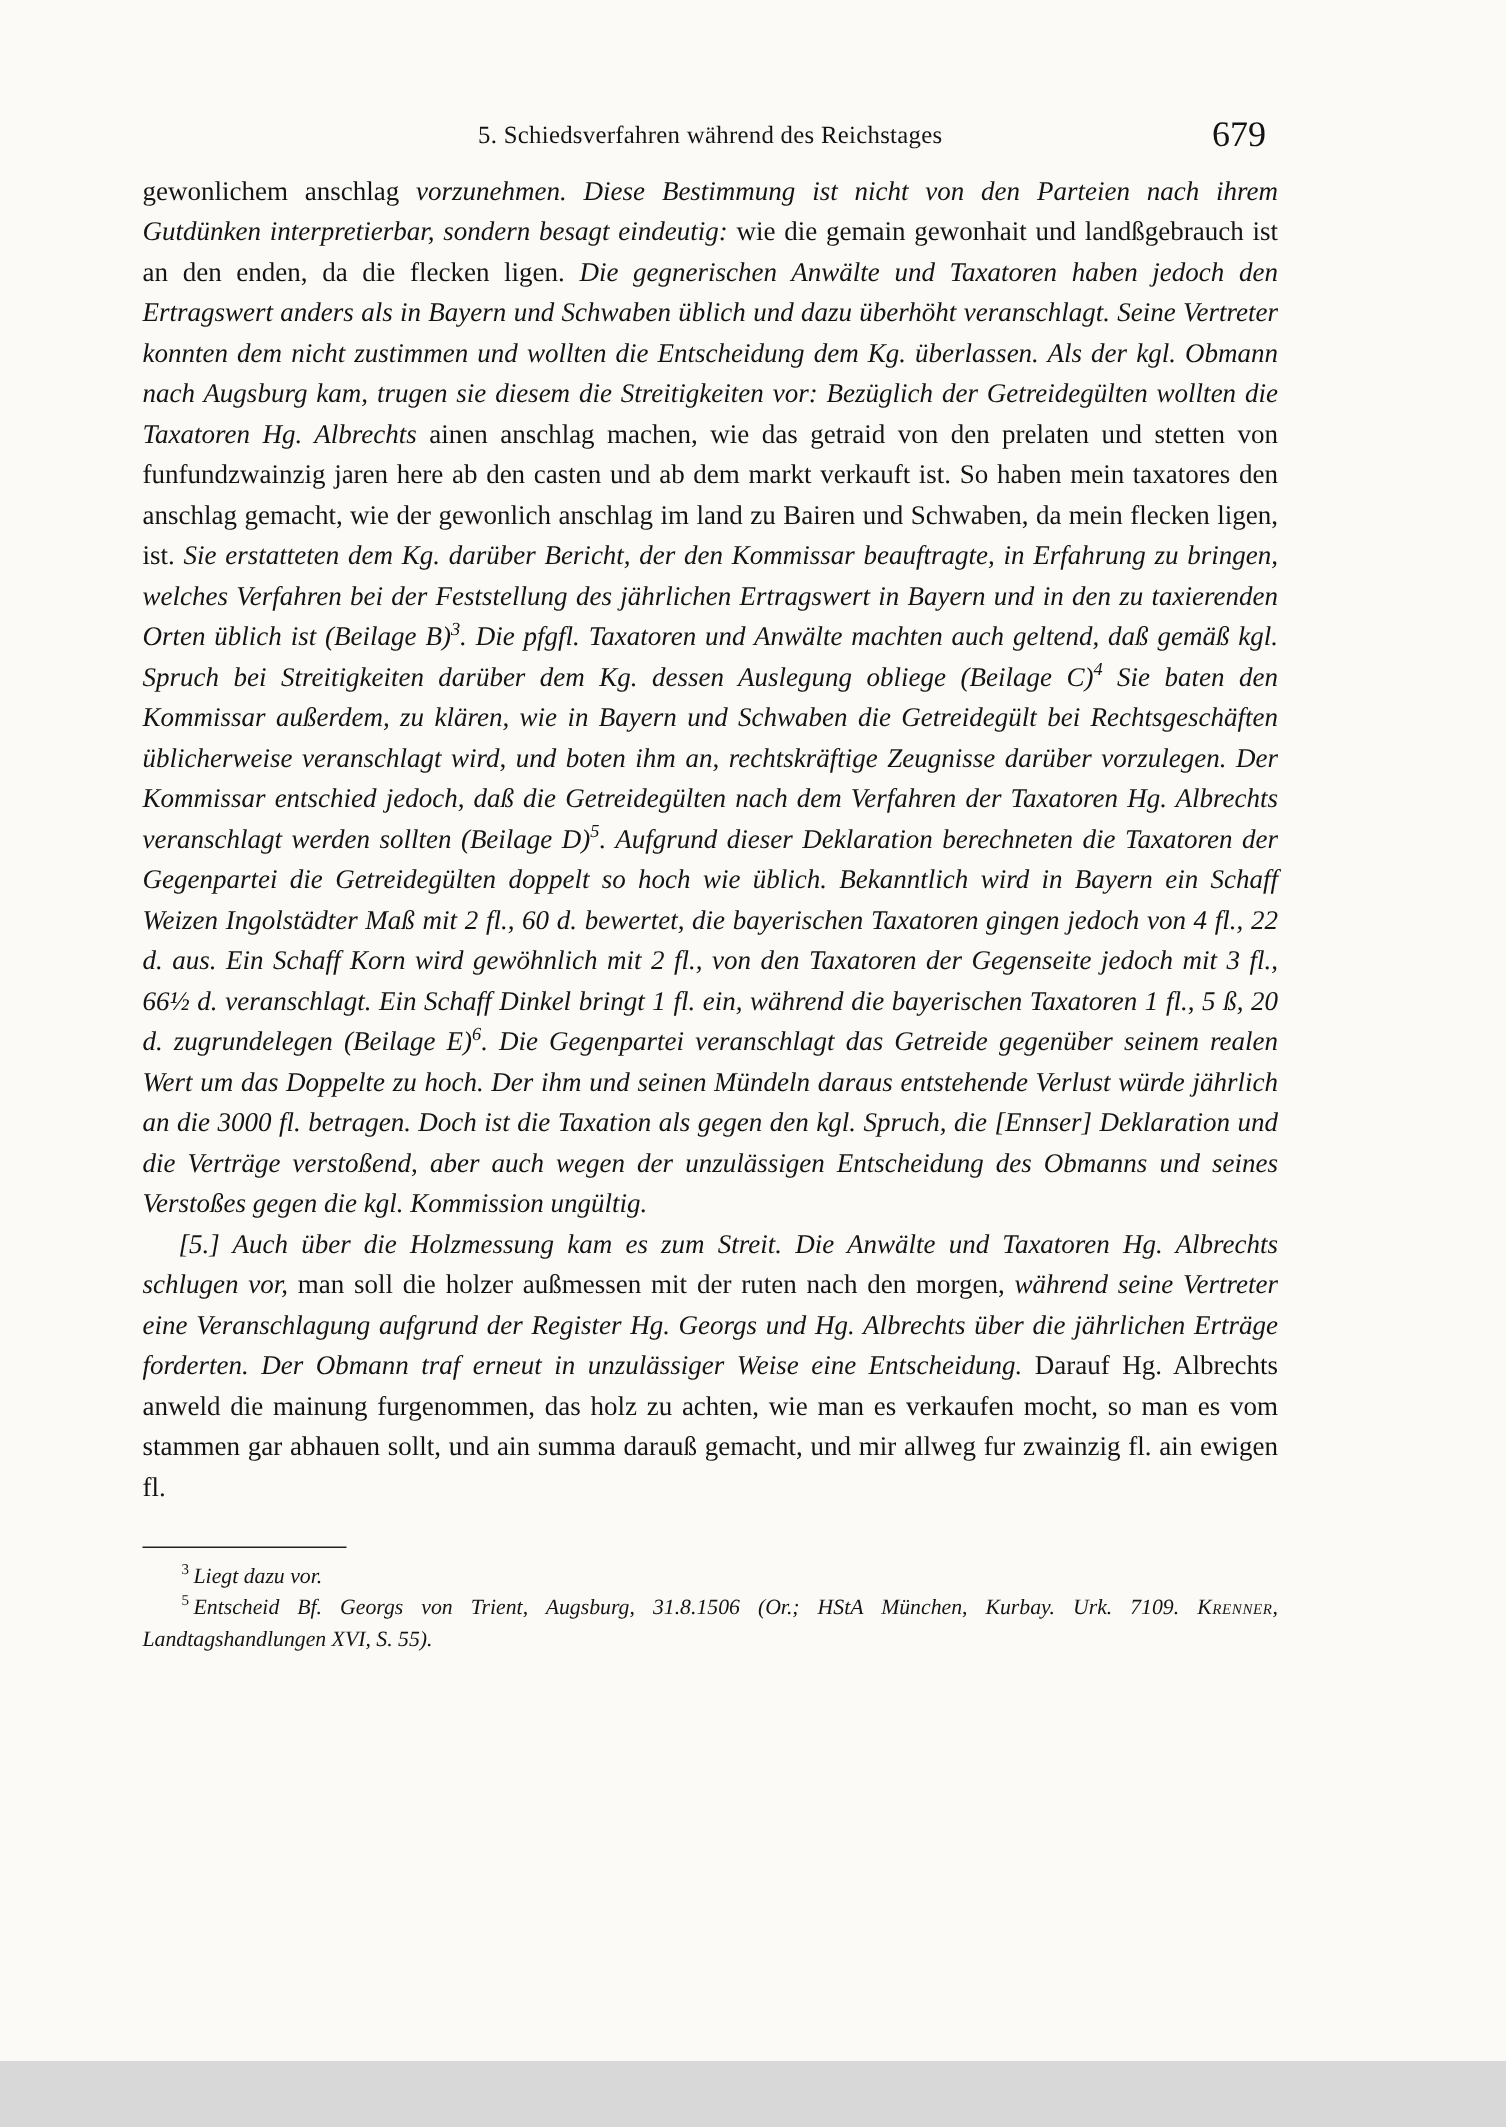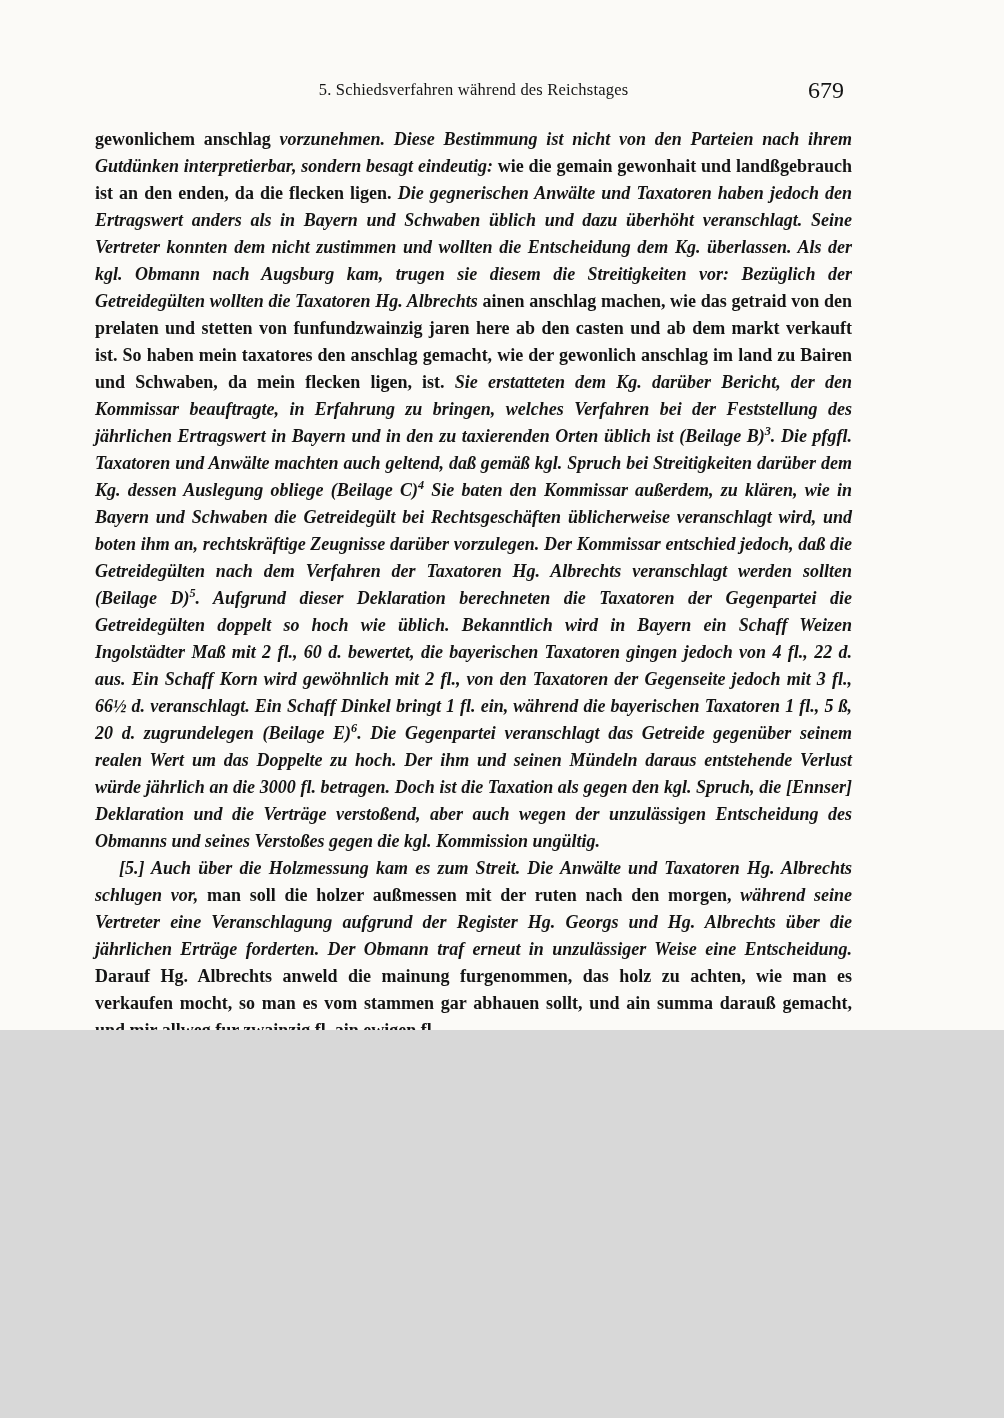--- a/index.html
+++ b/index.html
@@ -5,7 +5,7 @@
   html,body{margin:0;padding:0;background:#d8d8d8;}
   .page{
     position:relative;
-    width:1004px;height:1030px;
+    width:1004px;height:1374px;
     margin:0 auto;
     background:#fbfaf7;
     font-family:"Liberation Serif", serif;

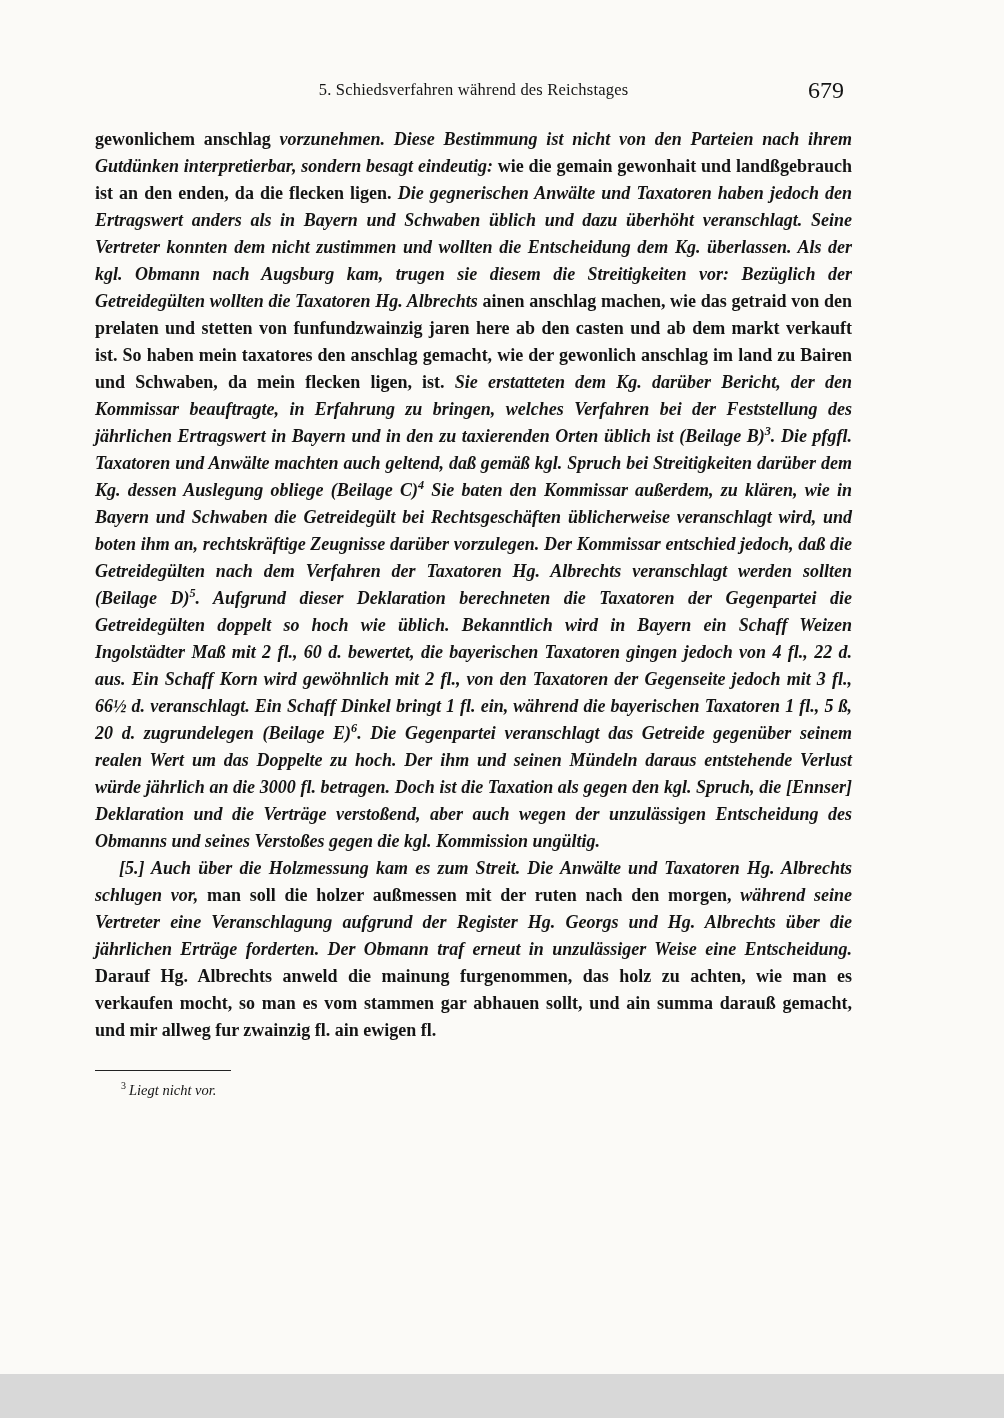--- a/index.html
+++ b/index.html
@@ -32,7 +32,7 @@
     right:8px;top:-3px;
     font-size:24px;
   }
-  .body-text{margin-top:16px;font-weight:bold;}
+  .body-text{margin-top:4px;}
   .para{
     margin:0;
     font-size:18px;

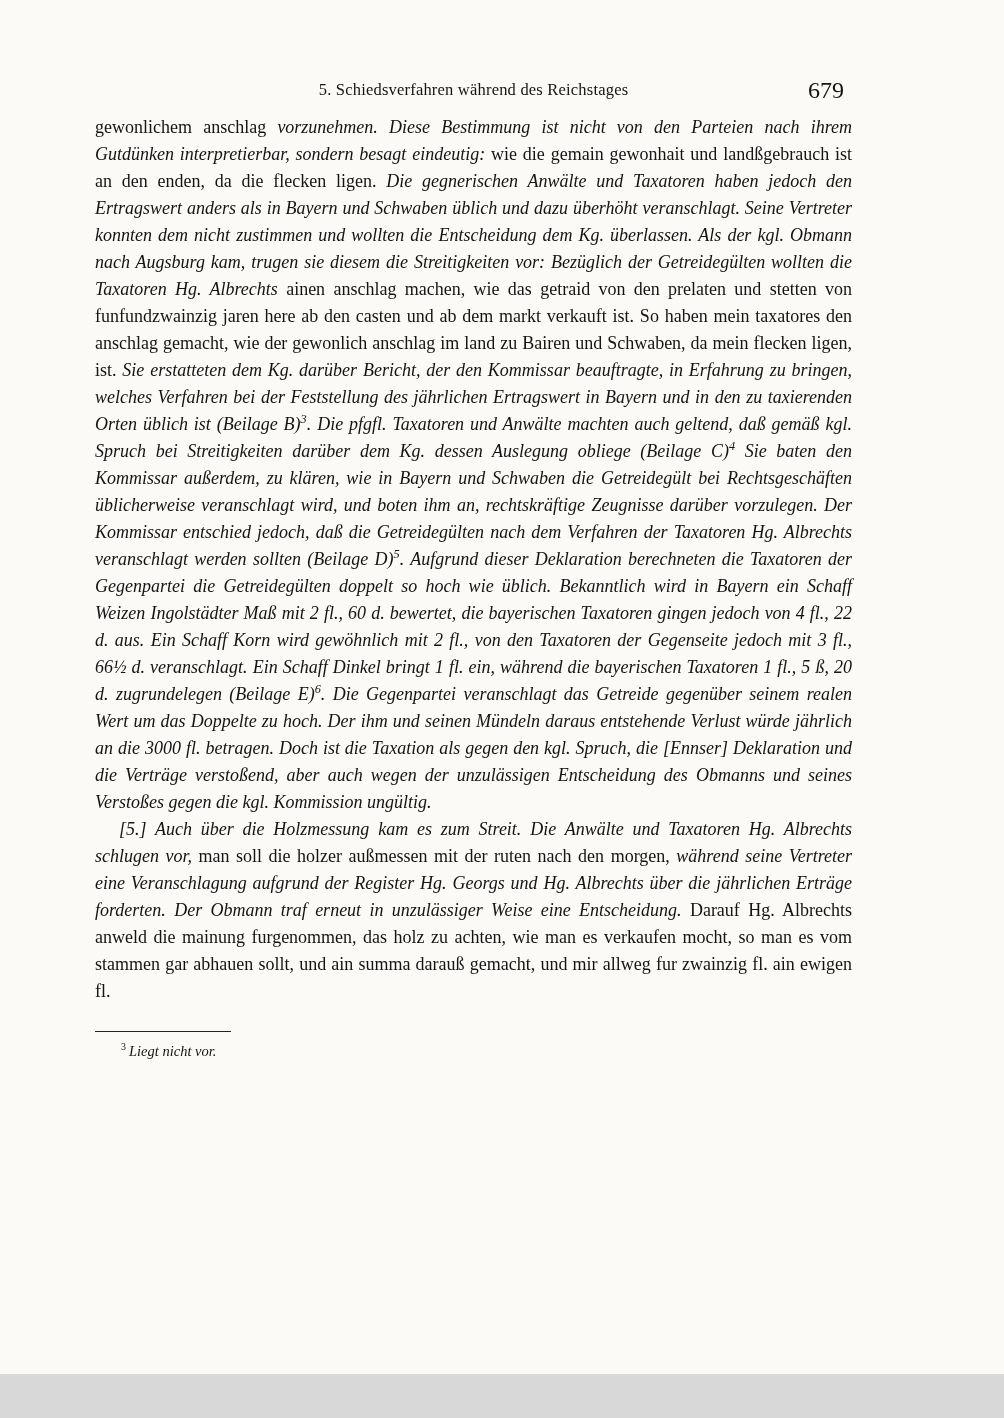--- a/index.html
+++ b/index.html
@@ -83,7 +83,7 @@
     <div class="footnote-sep"></div>
 
     <div class="footnotes">
-      <p class="fn"><sup class="fnum">3</sup><span class="fnbody"><span class="seg-italic">Liegt nicht vor.</span></span></p>
+      <p class="fn"><sup class="fnum">3</sup><span class="fnbody"><span class="seg-italic">Liegt dazu vor.</span></span></p>
     </div>
 
   </div>

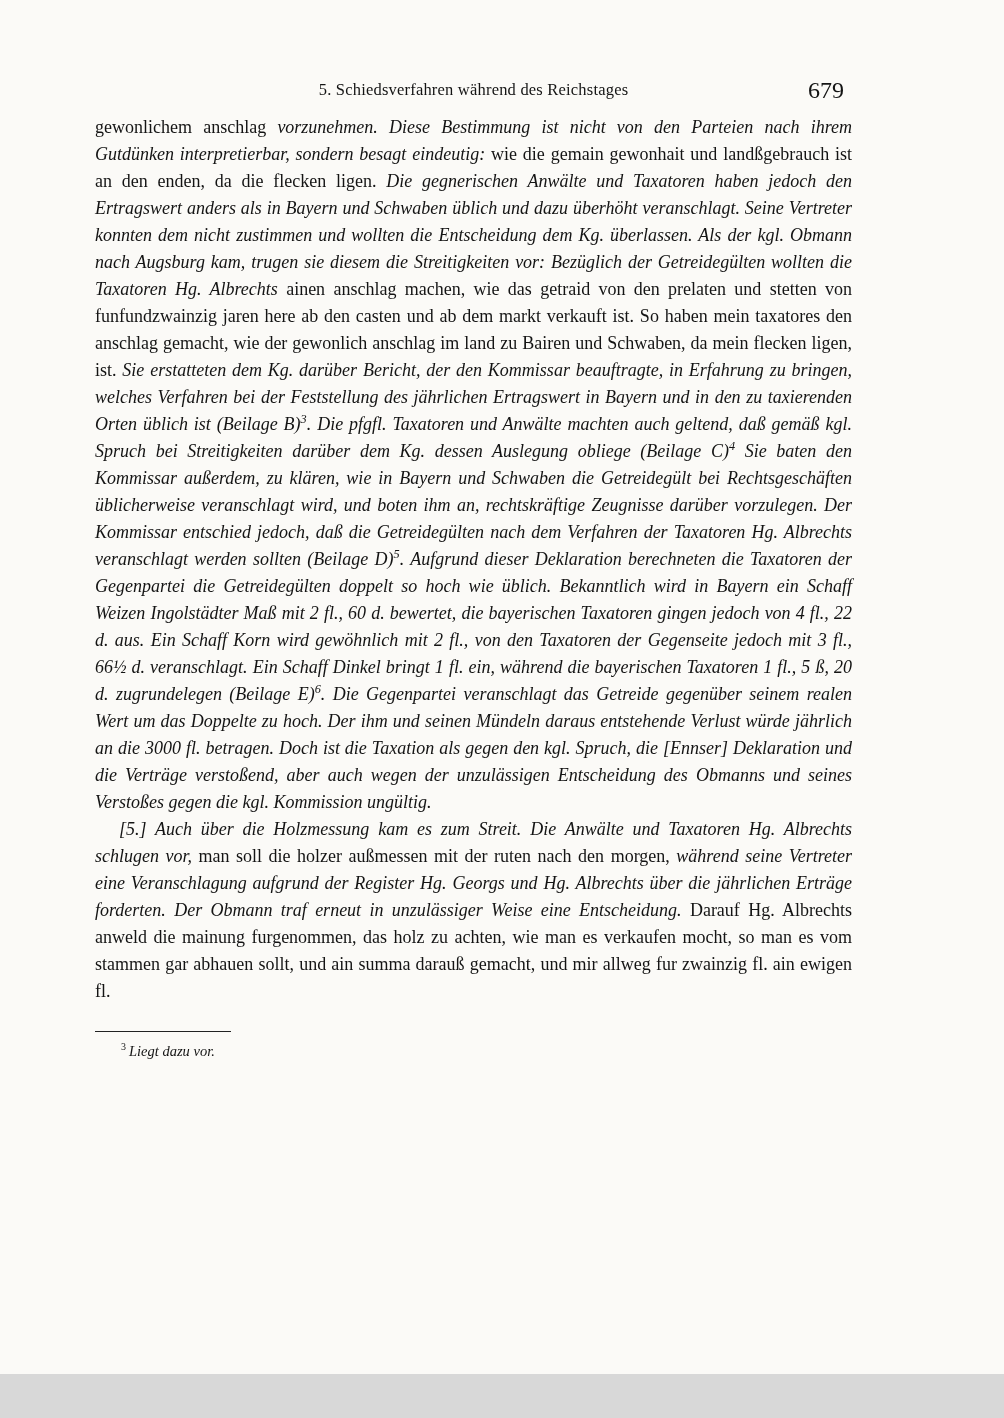--- a/index.html
+++ b/index.html
@@ -84,6 +84,7 @@
 
     <div class="footnotes">
       <p class="fn"><sup class="fnum">3</sup><span class="fnbody"><span class="seg-italic">Liegt dazu vor.</span></span></p>
+      <p class="fn"><sup class="fnum">5</sup><span class="fnbody"><span class="seg-italic">Entscheid Bf. Georgs von Trient, Augsburg, 31.8.1506 (Or.; HStA München, Kurbay. Urk. 7109. </span><span class="seg-sc">Krenner</span><span class="seg-italic">, Landtagshandlungen XVI, S. 55).</span></span></p>
     </div>
 
   </div>

